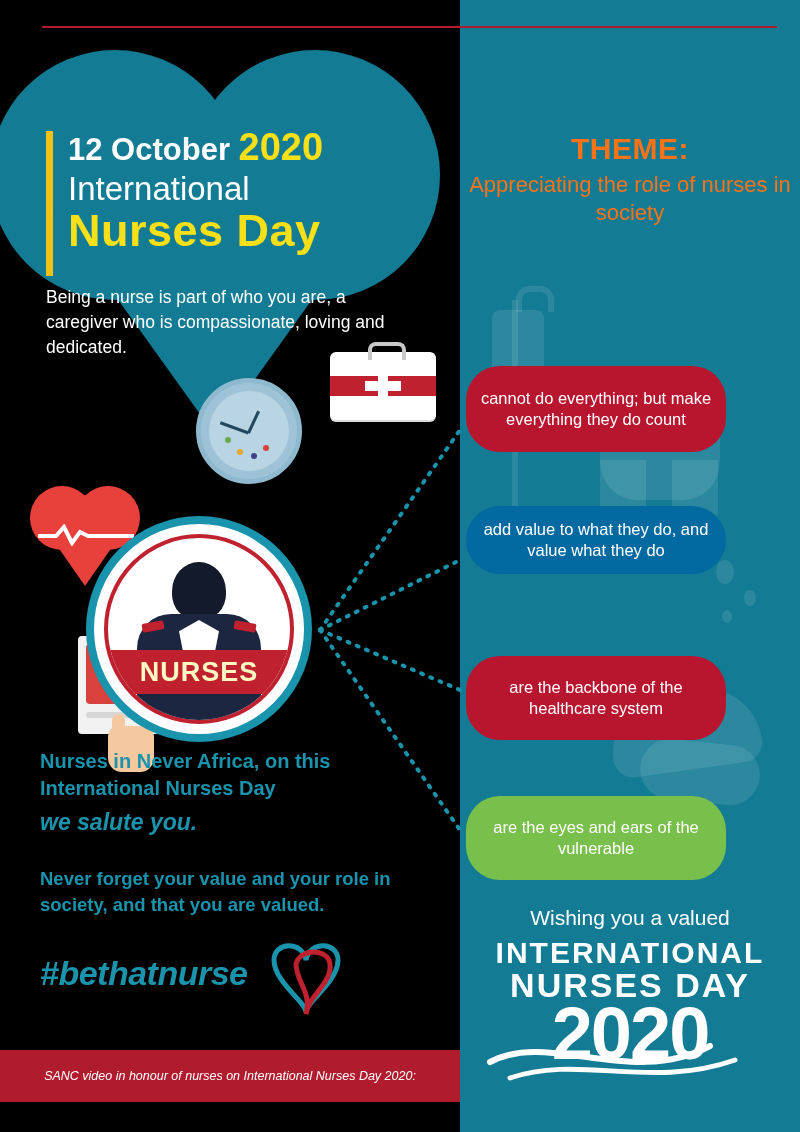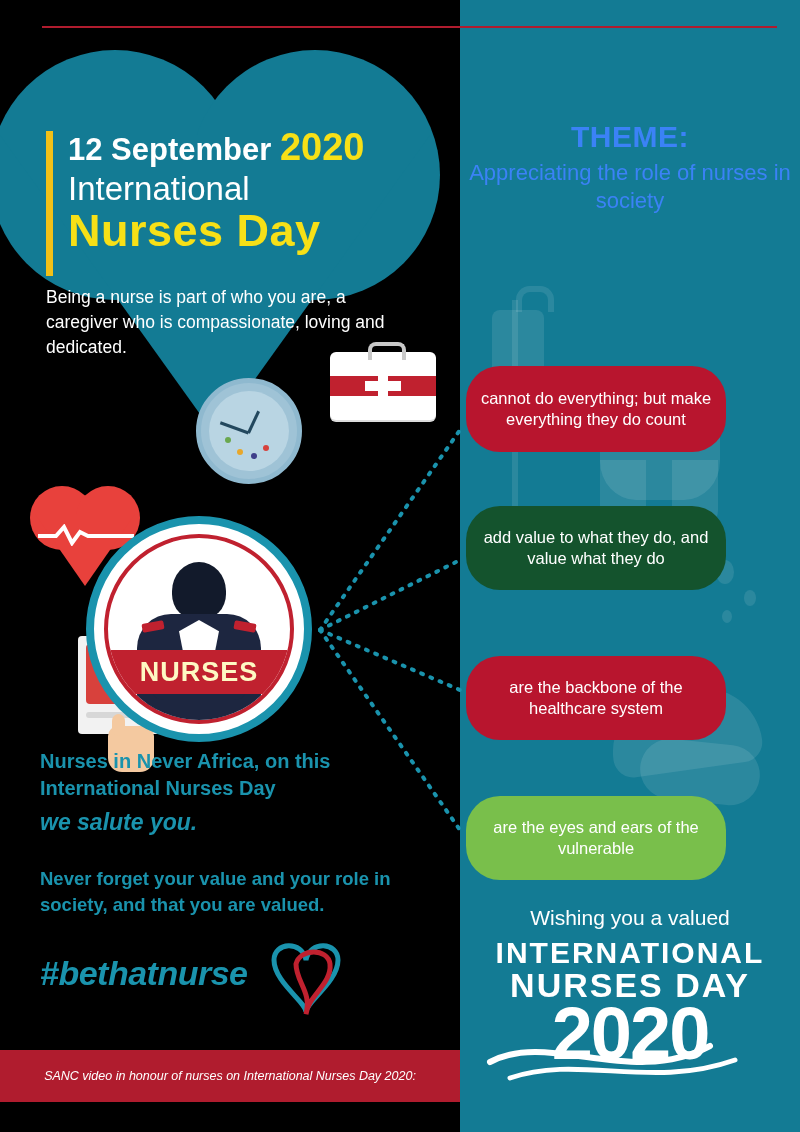--- a/index.html
+++ b/index.html
@@ -195,7 +195,7 @@
   <div class="yellow-bar"></div>
   <div class="headline">
     <div class="hl-row1">
-      <span class="may">12 September</span>
+      <span class="may">12 October</span>
       <span class="yr">2020</span>
     </div>
     <div class="hl-row2">International</div>

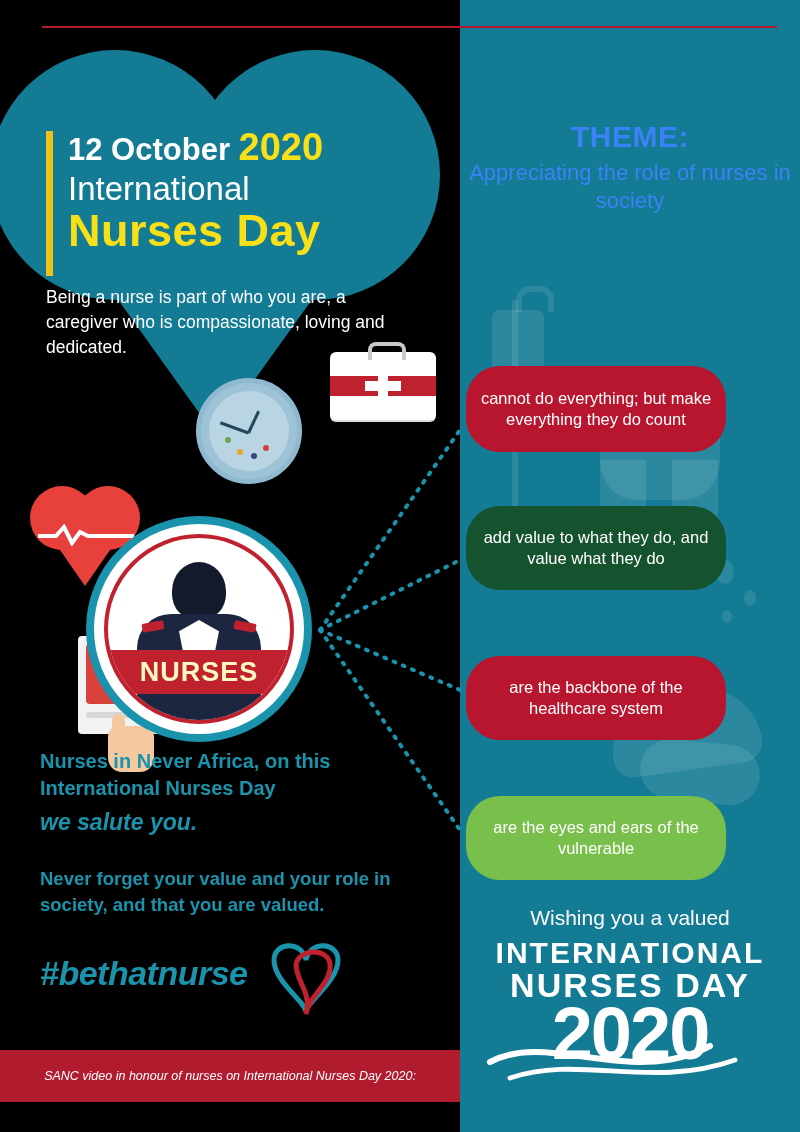--- a/index.html
+++ b/index.html
@@ -141,7 +141,7 @@
 
   
   .theme{
-    position:absolute;left:466px;top:120px;width:328px;text-align:center;color:#3b82f6;
+    position:absolute;left:466px;top:132px;width:328px;text-align:center;color:#f97316;
   }
   .theme .t1{font-size:30px;font-weight:bold;letter-spacing:.5px;}
   .theme .t2{font-size:22px;line-height:1.25;margin-top:5px;}

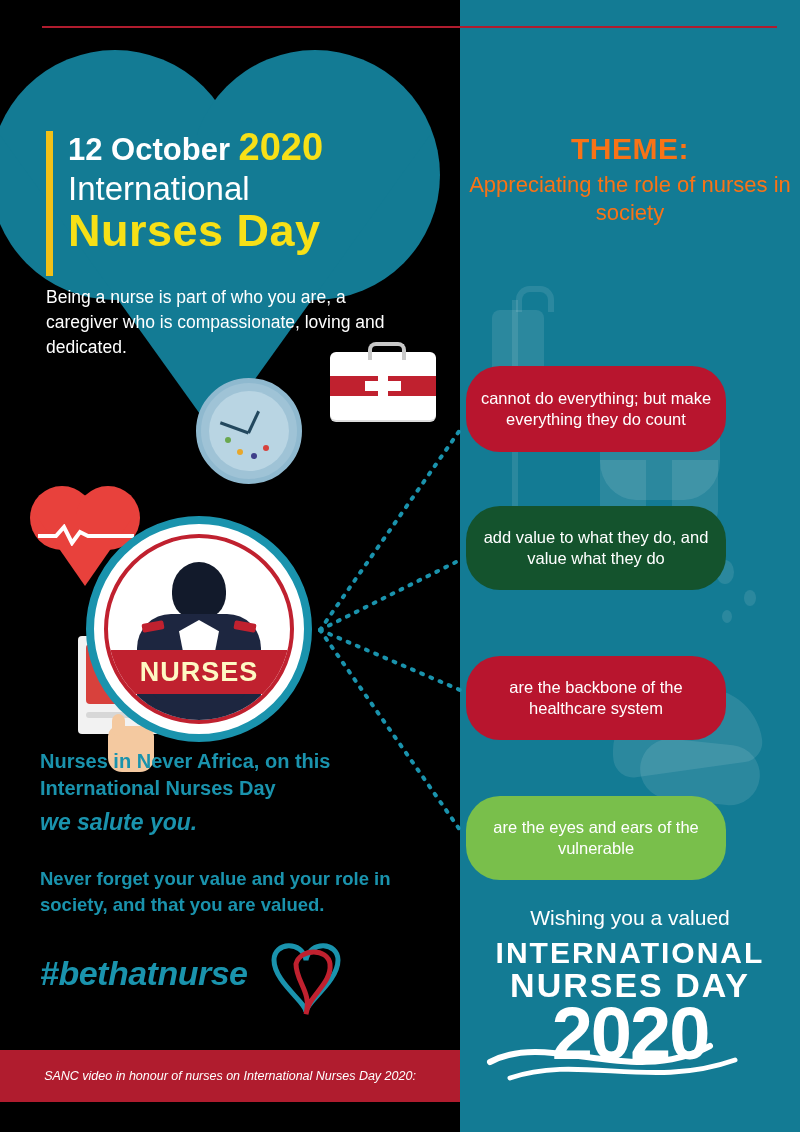--- a/index.html
+++ b/index.html
@@ -152,7 +152,7 @@
     font-size:16.5px;line-height:1.3;padding:10px 14px;box-sizing:border-box;
   }
   .b1{left:466px;top:366px;height:86px;background:#b8152e;}
-  .b2{left:466px;top:506px;height:84px;background:#14532d;}
+  .b2{left:466px;top:506px;height:68px;background:#0369a1;}
   .b3{left:466px;top:656px;height:84px;background:#b8152e;}
   .b4{left:466px;top:796px;height:84px;background:#79bf4b;}
 

